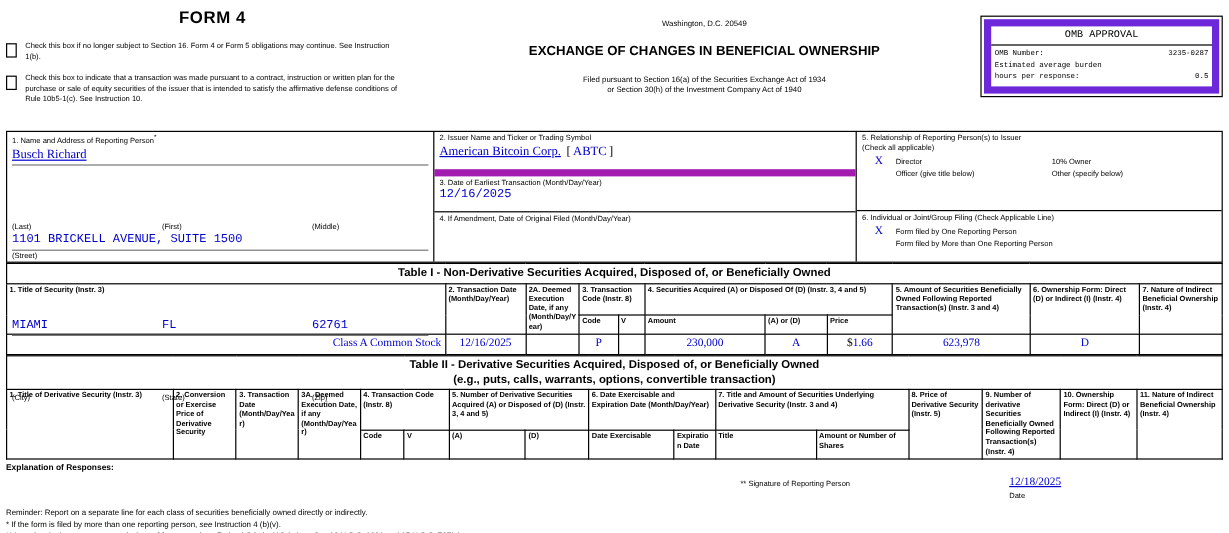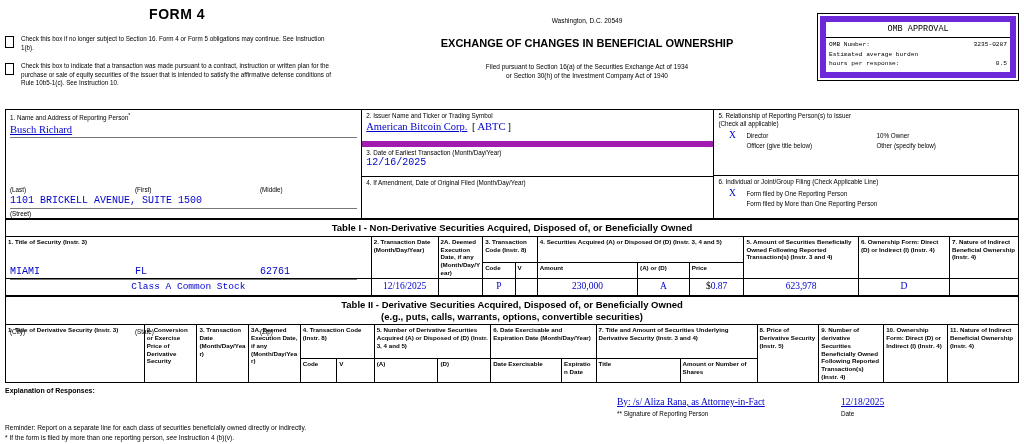--- a/index.html
+++ b/index.html
@@ -65,7 +65,7 @@
   tr.tbl-title td { text-align: center; font-weight: bold; font-size: 9.5px; padding: 2px; vertical-align: middle; }
   td.data { font-family: "Liberation Serif", serif; font-size: 9.5px; color: #0000cc;
     text-align: center; vertical-align: middle; font-weight: normal; height: 17px; padding: 2px 3px; }
-  td.data-left { text-align: center; font-family: Liberation Mono, monospace; }
+  td.data-left { text-align: right; }
   .currency { color: #000; }
 
   

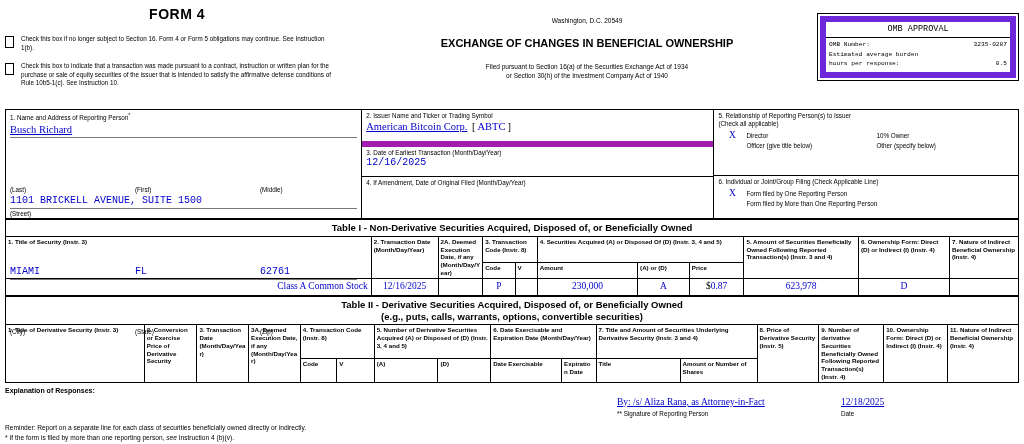--- a/index.html
+++ b/index.html
@@ -245,7 +245,7 @@
       <td class="data"></td>
       <td class="data">230,000</td>
       <td class="data">A</td>
-      <td class="data"><span class="currency">$</span><span>0.87</span></td>
+      <td class="data"><span class="currency">$</span><span>1.66</span></td>
       <td class="data">623,978</td>
       <td class="data">D</td>
       <td class="data"></td>

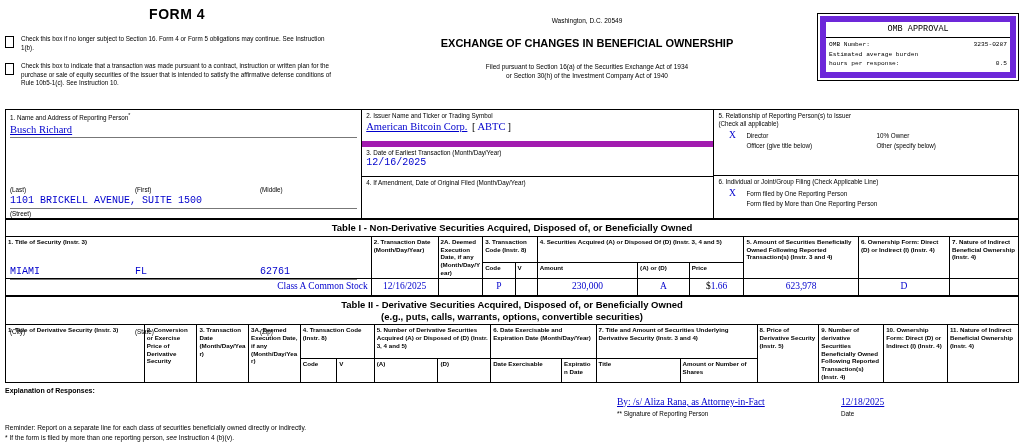--- a/index.html
+++ b/index.html
@@ -276,7 +276,7 @@
         <tr class="tbl-title">
       <td colspan="16">
         <div>Table II - Derivative Securities Acquired, Disposed of, or Beneficially Owned</div>
-        <div>(e.g., puts, calls, warrants, options, convertible securities)</div>
+        <div>(e.g., puts, calls, warrants, options, convertible transaction)</div>
       </td>
     </tr>
     <tr>

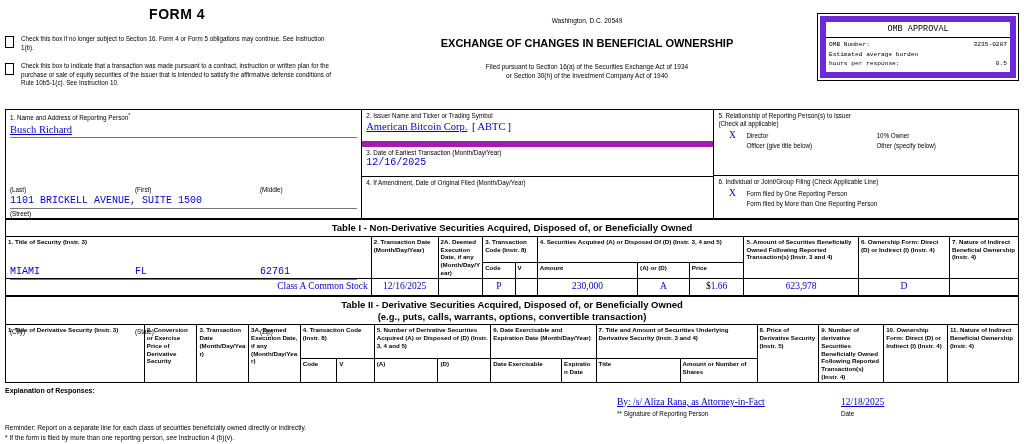--- a/index.html
+++ b/index.html
@@ -310,7 +310,6 @@
 
   <div class="sig-area">
     <div class="sig-col1">
-      <div class="sig-value">By: /s/ Aliza Rana, as Attorney-in-Fact</div>
       <div class="sig-label">** Signature of Reporting Person</div>
     </div>
     <div class="sig-col2">

